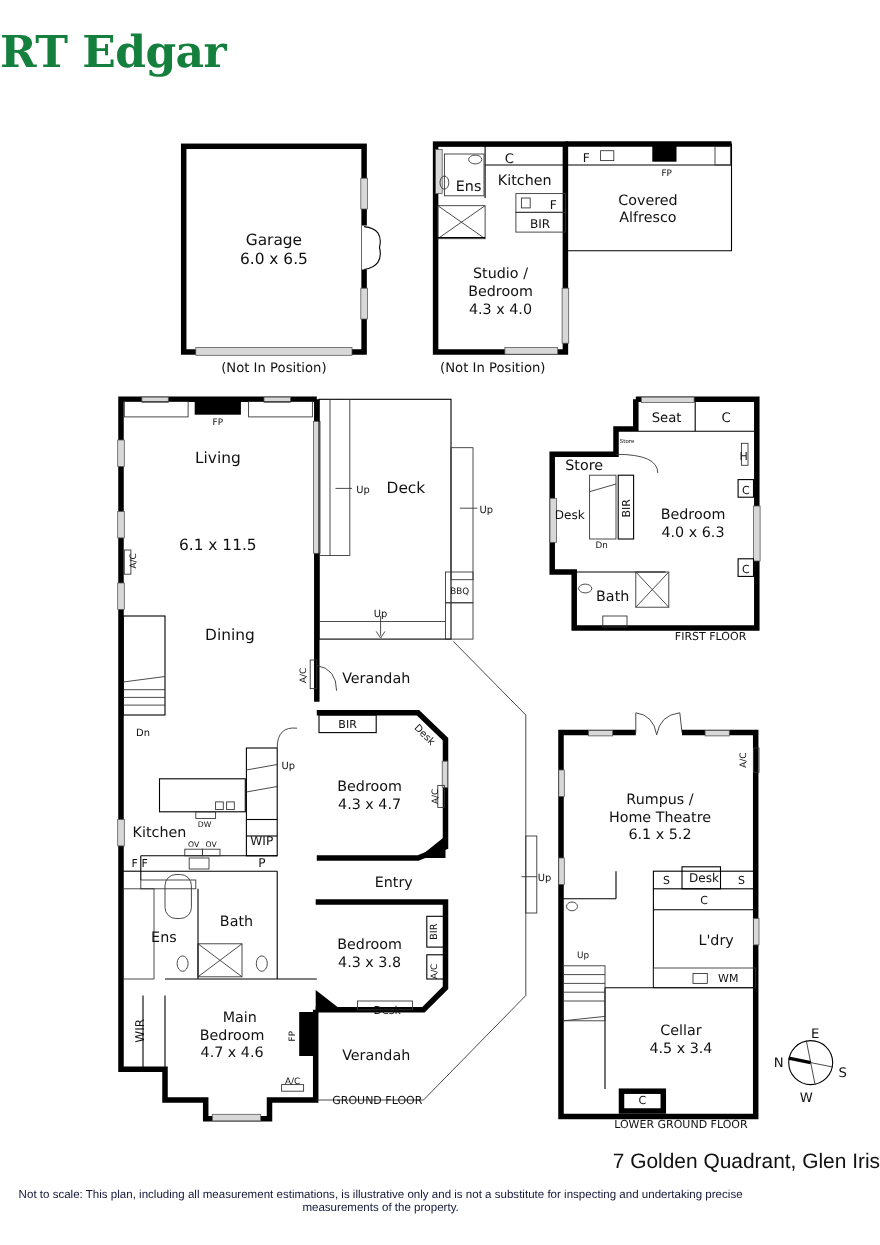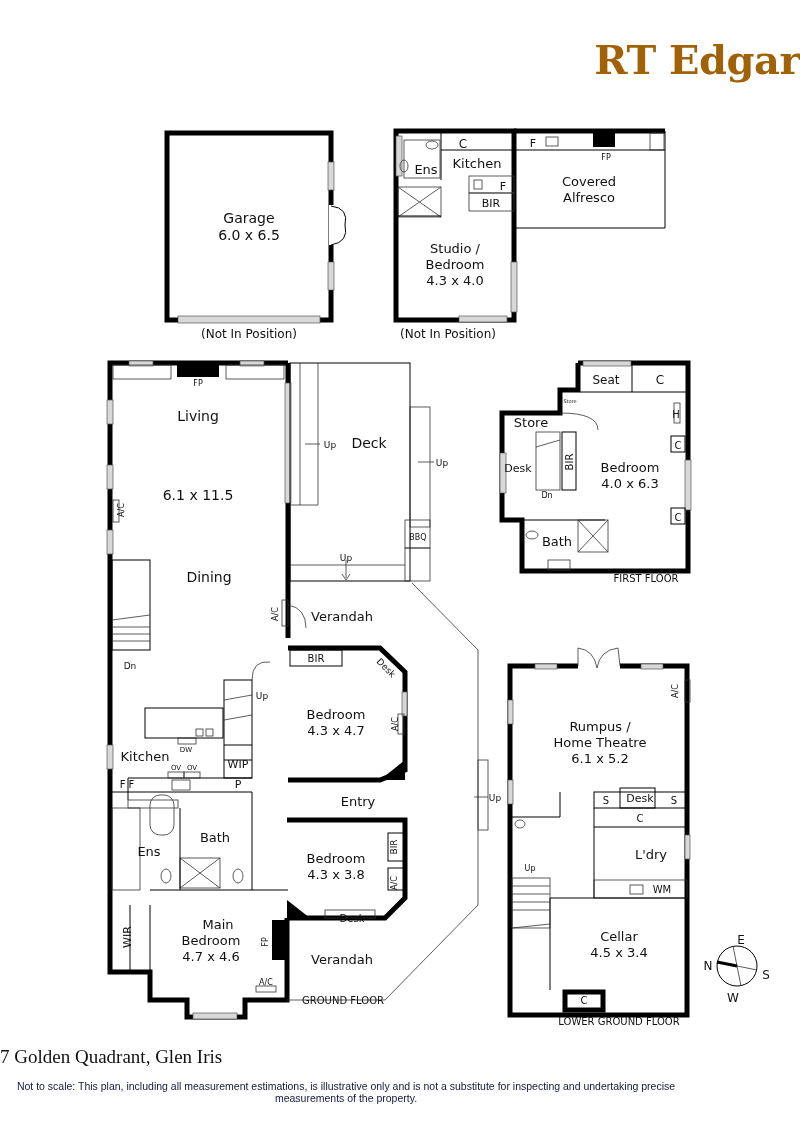--- a/index.html
+++ b/index.html
@@ -4,7 +4,7 @@
 <style>
   html, body { margin:0; padding:0; background:#ffffff; }
   body { width:800px; height:1132px; position:relative; overflow:hidden; font-family:"DejaVu Sans", sans-serif; }
-  .brand { position:absolute; top:36px; left:0; width:800px; text-align:right; font-family:"DejaVu Serif", serif; font-weight:bold; font-size:40px; color:#a16207; letter-spacing:-0.5px; }
+  .brand { position:absolute; top:24px; left:0; width:800px; text-align:left; font-family:"DejaVu Serif", serif; font-weight:bold; font-size:40px; color:#15803d; letter-spacing:-0.5px; }
   svg.plan { position:absolute; left:0; top:0; }
   .lbl { font-family:"DejaVu Sans", sans-serif; fill:#111; }
   .address { position:absolute; top:1046px; left:0; width:800px; text-align:left; font-family:Liberation Serif, serif; font-size:19px; color:#111; }

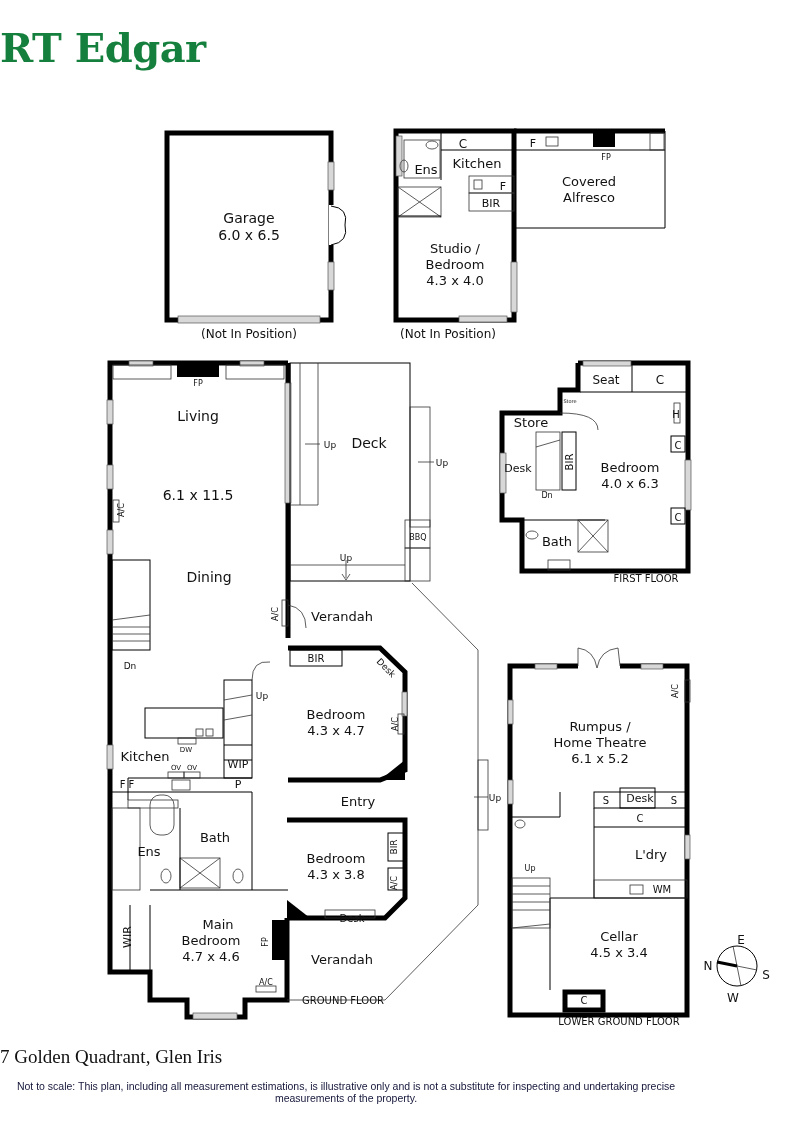--- a/index.html
+++ b/index.html
@@ -7,7 +7,7 @@
   .brand { position:absolute; top:24px; left:0; width:800px; text-align:left; font-family:"DejaVu Serif", serif; font-weight:bold; font-size:40px; color:#15803d; letter-spacing:-0.5px; }
   svg.plan { position:absolute; left:0; top:0; }
   .lbl { font-family:"DejaVu Sans", sans-serif; fill:#111; }
-  .address { position:absolute; top:1046px; left:0; width:800px; text-align:left; font-family:Liberation Serif, serif; font-size:19px; color:#111; }
+  .address { position:absolute; top:1046px; left:0; width:800px; text-align:right; font-family:Liberation Sans, sans-serif; font-size:19px; color:#111; }
   .disclaimer { position:absolute; top:1080px; left:0; width:692px; text-align:center; font-family:"Liberation Sans", sans-serif; font-size:10.5px; color:#15173a; }
 </style>
 </head>

